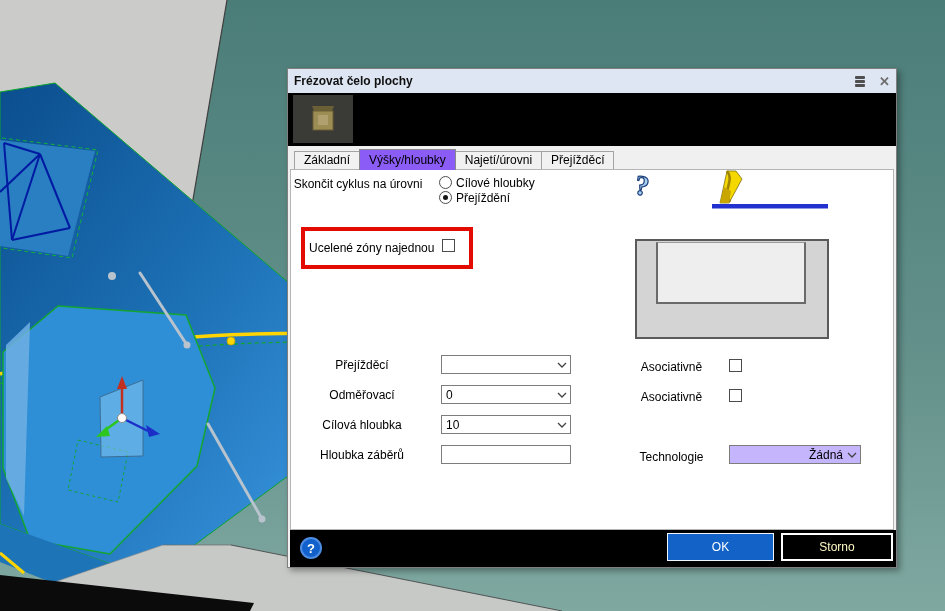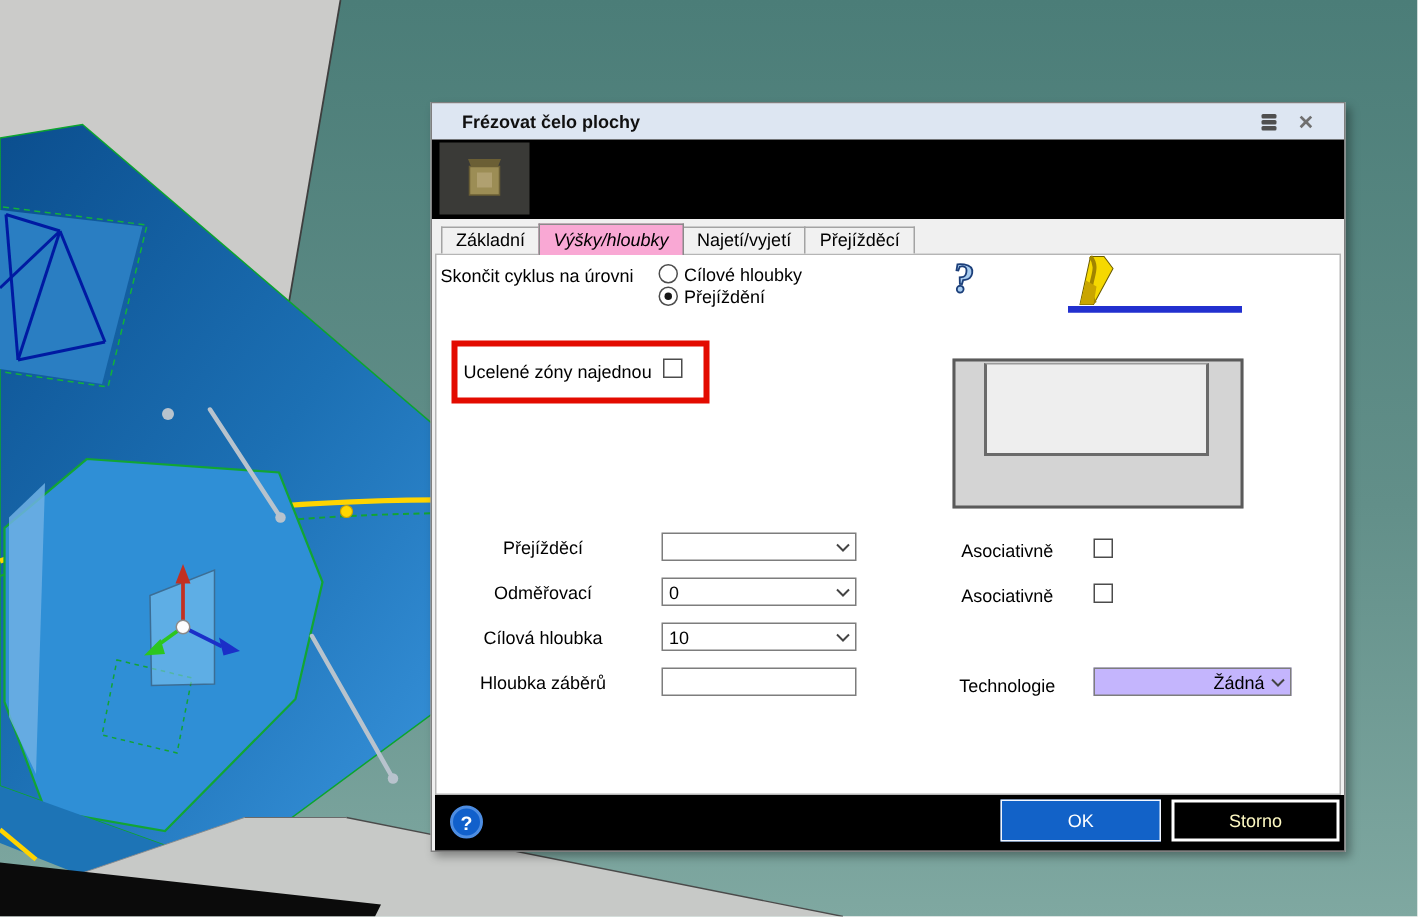--- a/index.html
+++ b/index.html
@@ -15,7 +15,7 @@
           background:#f0f0f0;border:1px solid #7f7f7f;box-sizing:border-box;
           box-shadow:3px 3px 6px rgba(0,0,0,.35);z-index:5;}
   .titlebar{position:absolute;left:0;top:0;right:0;height:24px;background:#dde6f2;
-            display:flex;align-items:center;padding:0 20px;box-sizing:border-box;}
+            display:flex;align-items:center;padding:0 6px;box-sizing:border-box;}
   .title{font-weight:bold;color:#101010;}
   .tb-icons{margin-left:auto;display:flex;align-items:center;gap:14px;}
   .menu-icon{display:flex;flex-direction:column;gap:1px;cursor:pointer;}

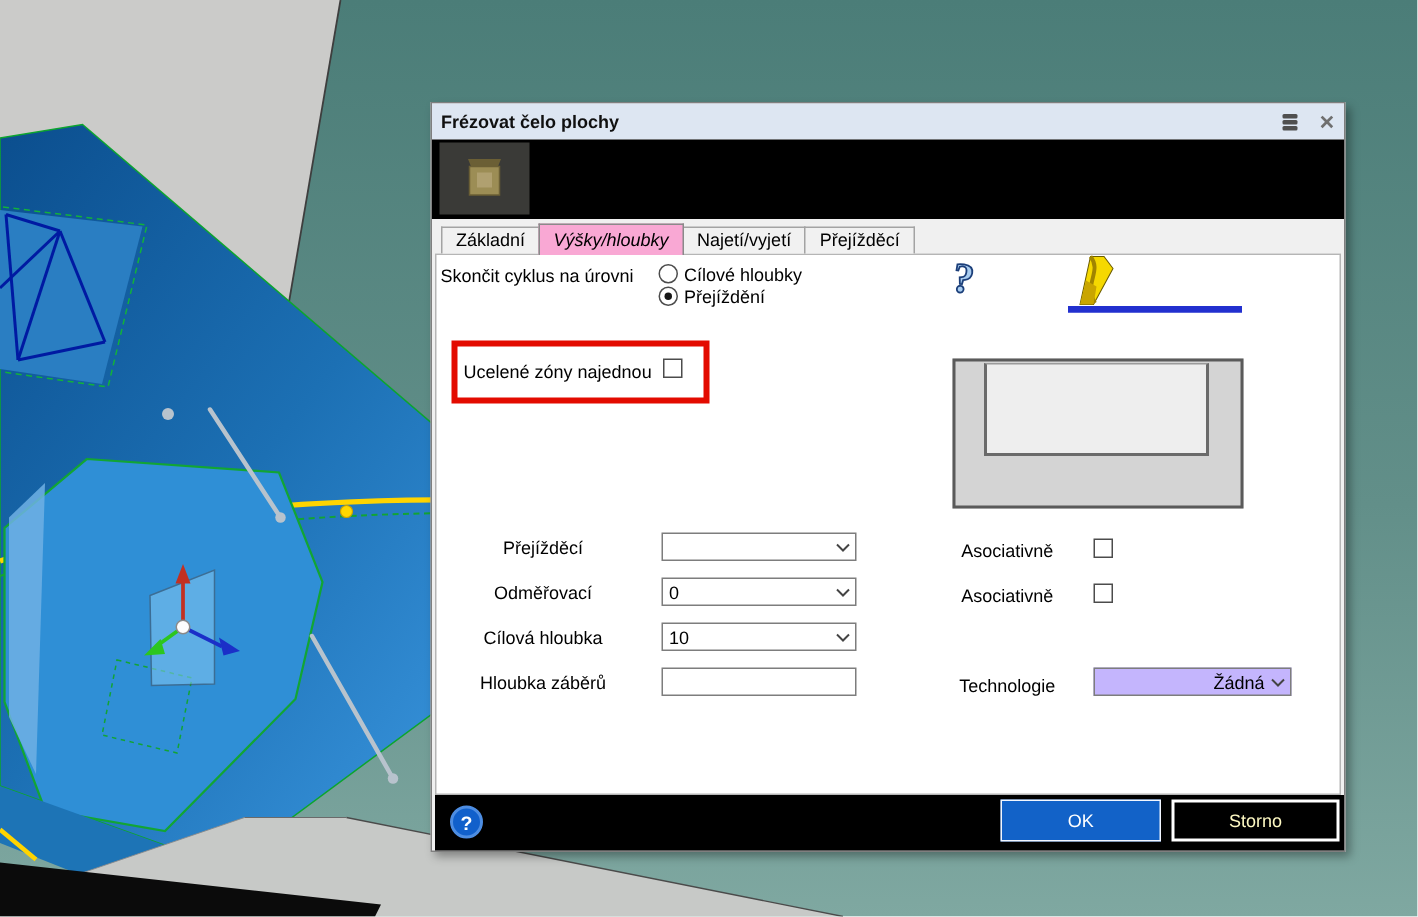--- a/index.html
+++ b/index.html
@@ -29,7 +29,7 @@
   .tabs{position:absolute;left:6px;top:80px;display:flex;align-items:flex-end;z-index:3;text-align:center;}
   .tab{height:17px;line-height:17px;padding:0 9px;background:#f1f1f1;
        border:1px solid #a3a3a3;border-bottom:none;margin-right:-1px;cursor:pointer;white-space:nowrap;}
-  .tab.active{background:#f9a8d4;height:20px;line-height:20px;margin-bottom:-1px;z-index:4;position:relative;border-color:#8a8a8a;font-style:italic;}
+  .tab.active{background:#8b5cf6;height:20px;line-height:20px;margin-bottom:-1px;z-index:4;position:relative;border-color:#8a8a8a;}
 
   .pane{position:absolute;left:2px;top:100px;width:604px;height:361px;background:#fff;
         border:1px solid #b5b5b5;box-sizing:border-box;}

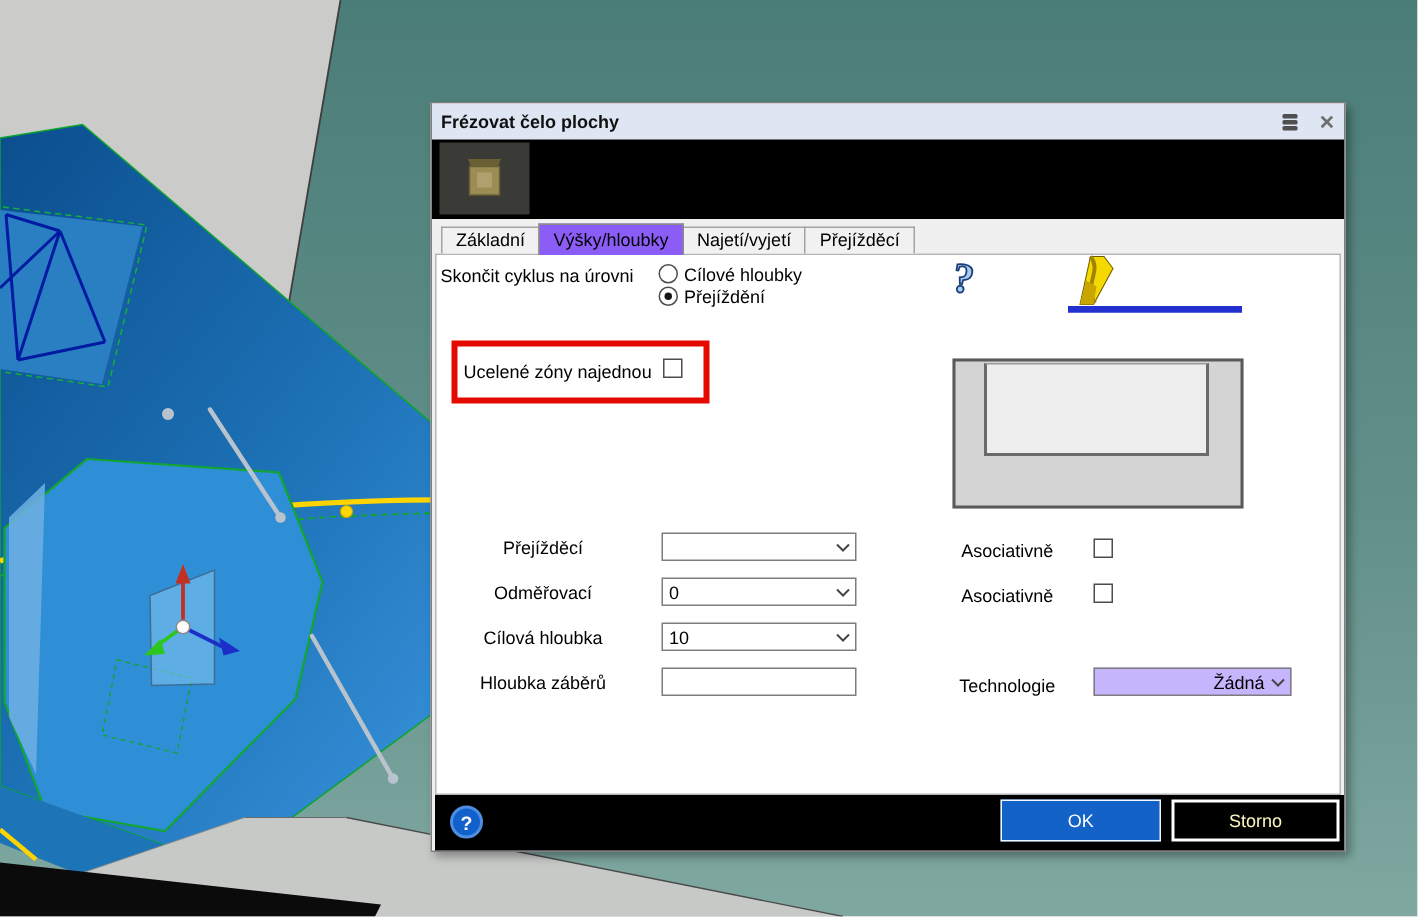--- a/index.html
+++ b/index.html
@@ -176,7 +176,7 @@
   <div class="tabs">
     <span class="tab">Základní</span>
     <span class="tab active">Výšky/hloubky</span>
-    <span class="tab">Najetí/vyjetí</span>
+    <span class="tab">Najetí/úrovni</span>
     <span class="tab">Přejížděcí</span>
   </div>
 

